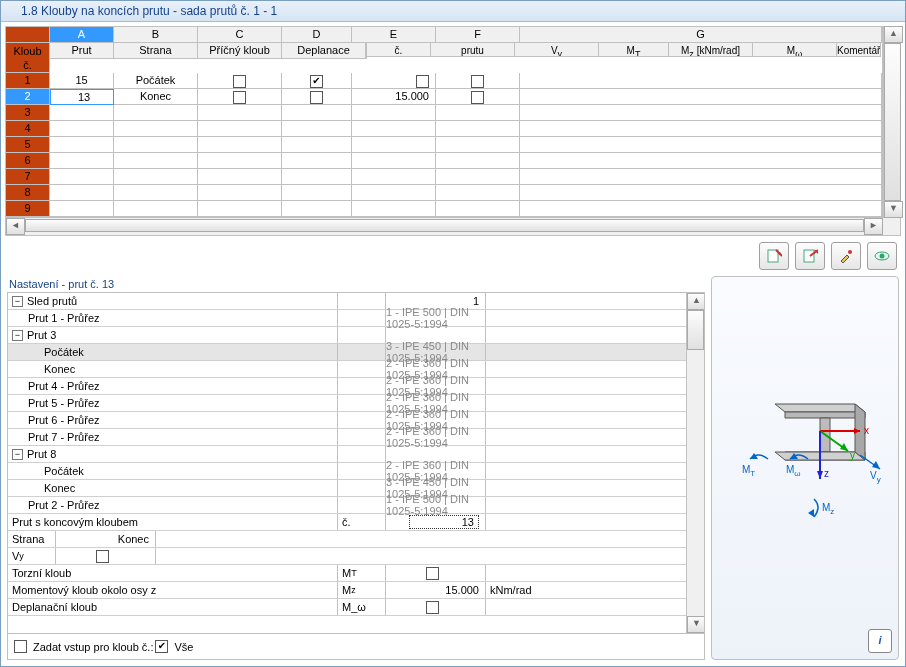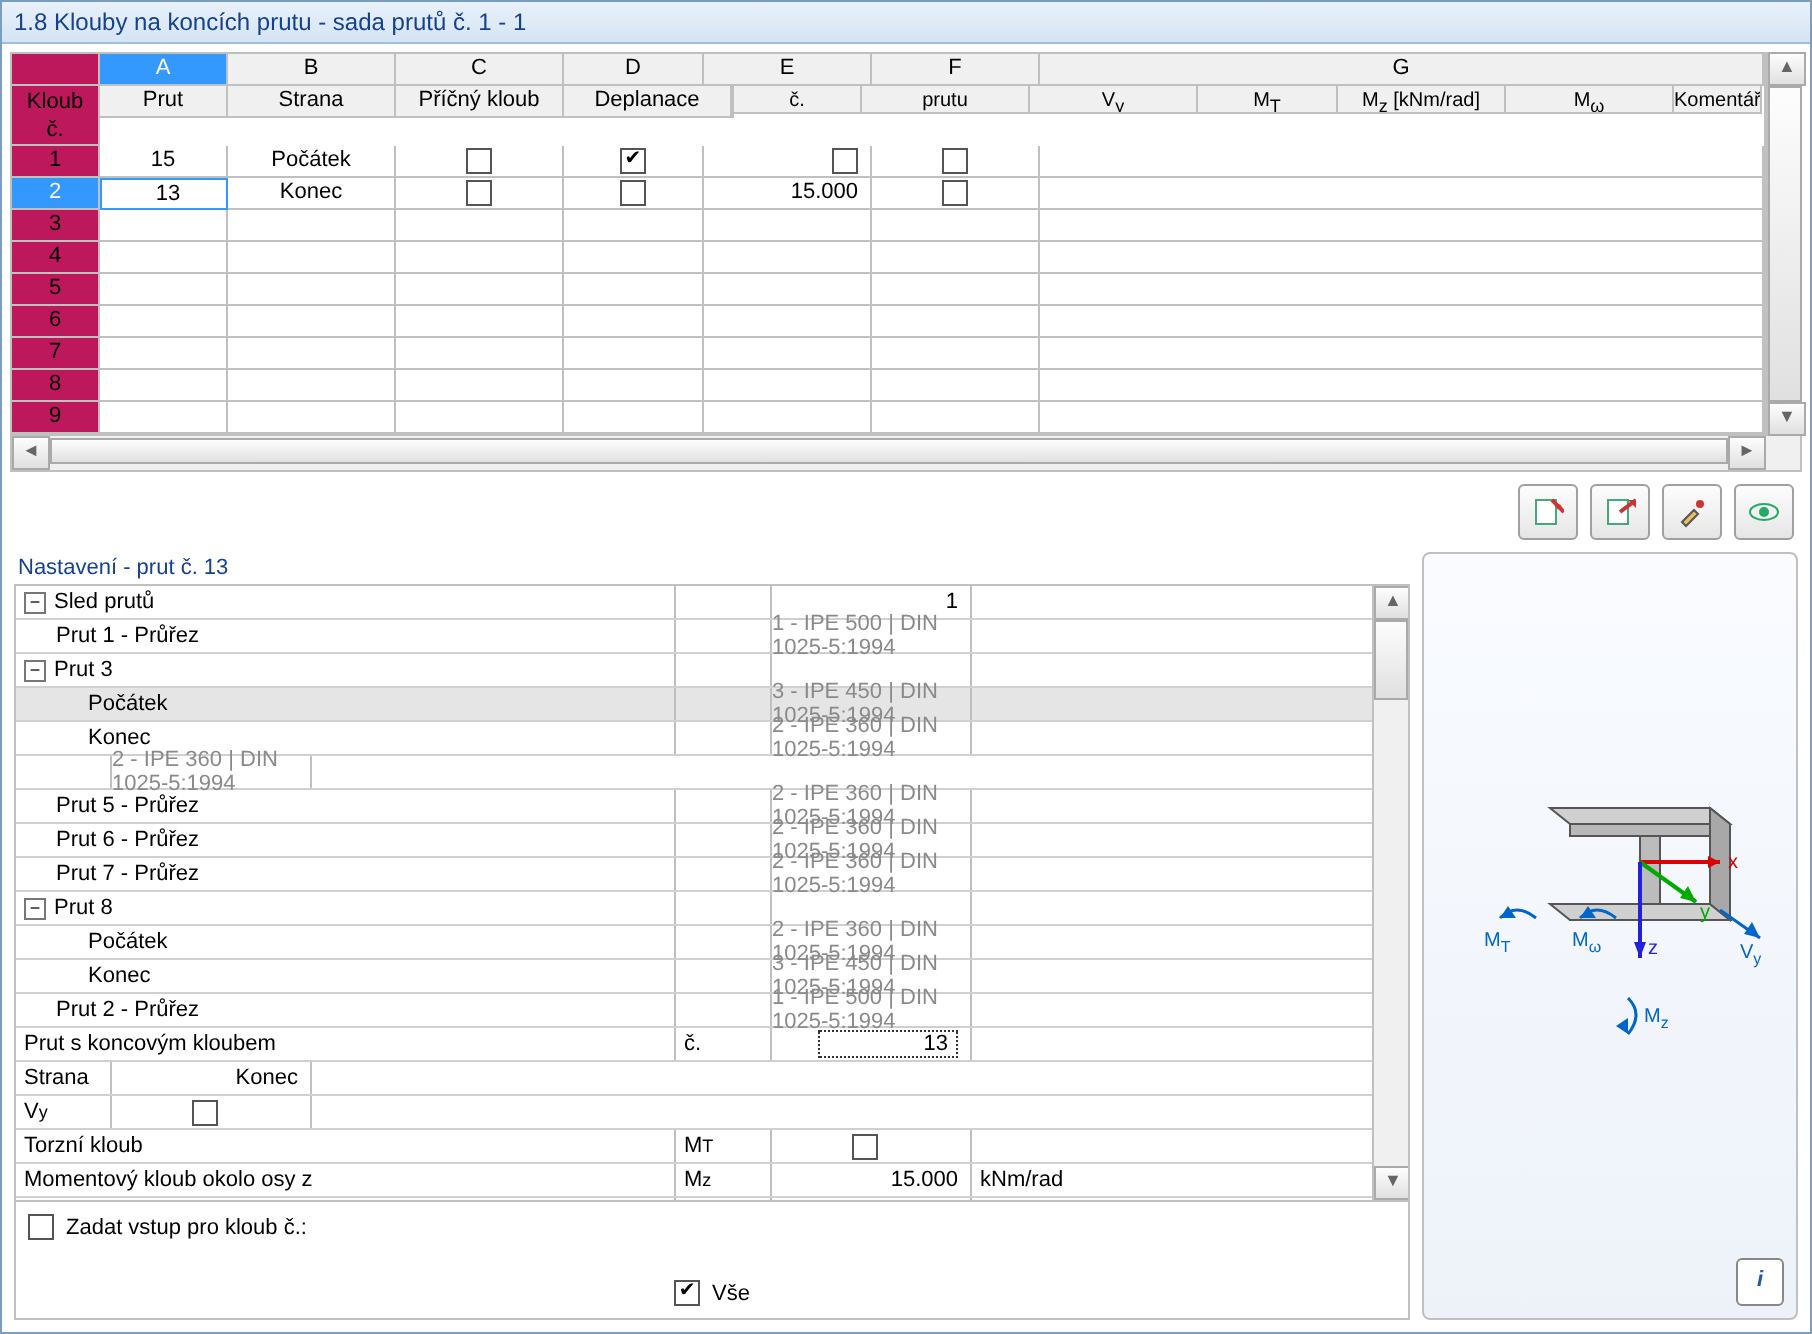--- a/index.html
+++ b/index.html
@@ -4,7 +4,7 @@
 <style>
 html,body{margin:0;padding:0;font-family:"Segoe UI",Tahoma,Arial,sans-serif;font-size:11px;color:#000;background:#fff}
 .window{width:906px;height:667px;border:1px solid #7a9ec0;box-sizing:border-box;display:flex;flex-direction:column;background:#fff}
-.titlebar{background:linear-gradient(#e9f1fa,#d5e4f3);padding:3px 6px;font-size:12px;color:#15428b;border-bottom:1px solid #a3bde0}
+.titlebar{background:linear-gradient(#e9f1fa,#d5e4f3);padding:3px 20px;font-size:12px;color:#15428b;border-bottom:1px solid #a3bde0}
 .top-pane{padding:4px 4px 0 4px}
 .tgrid{border:1px solid #c0c0c0}
 .trow{display:flex}

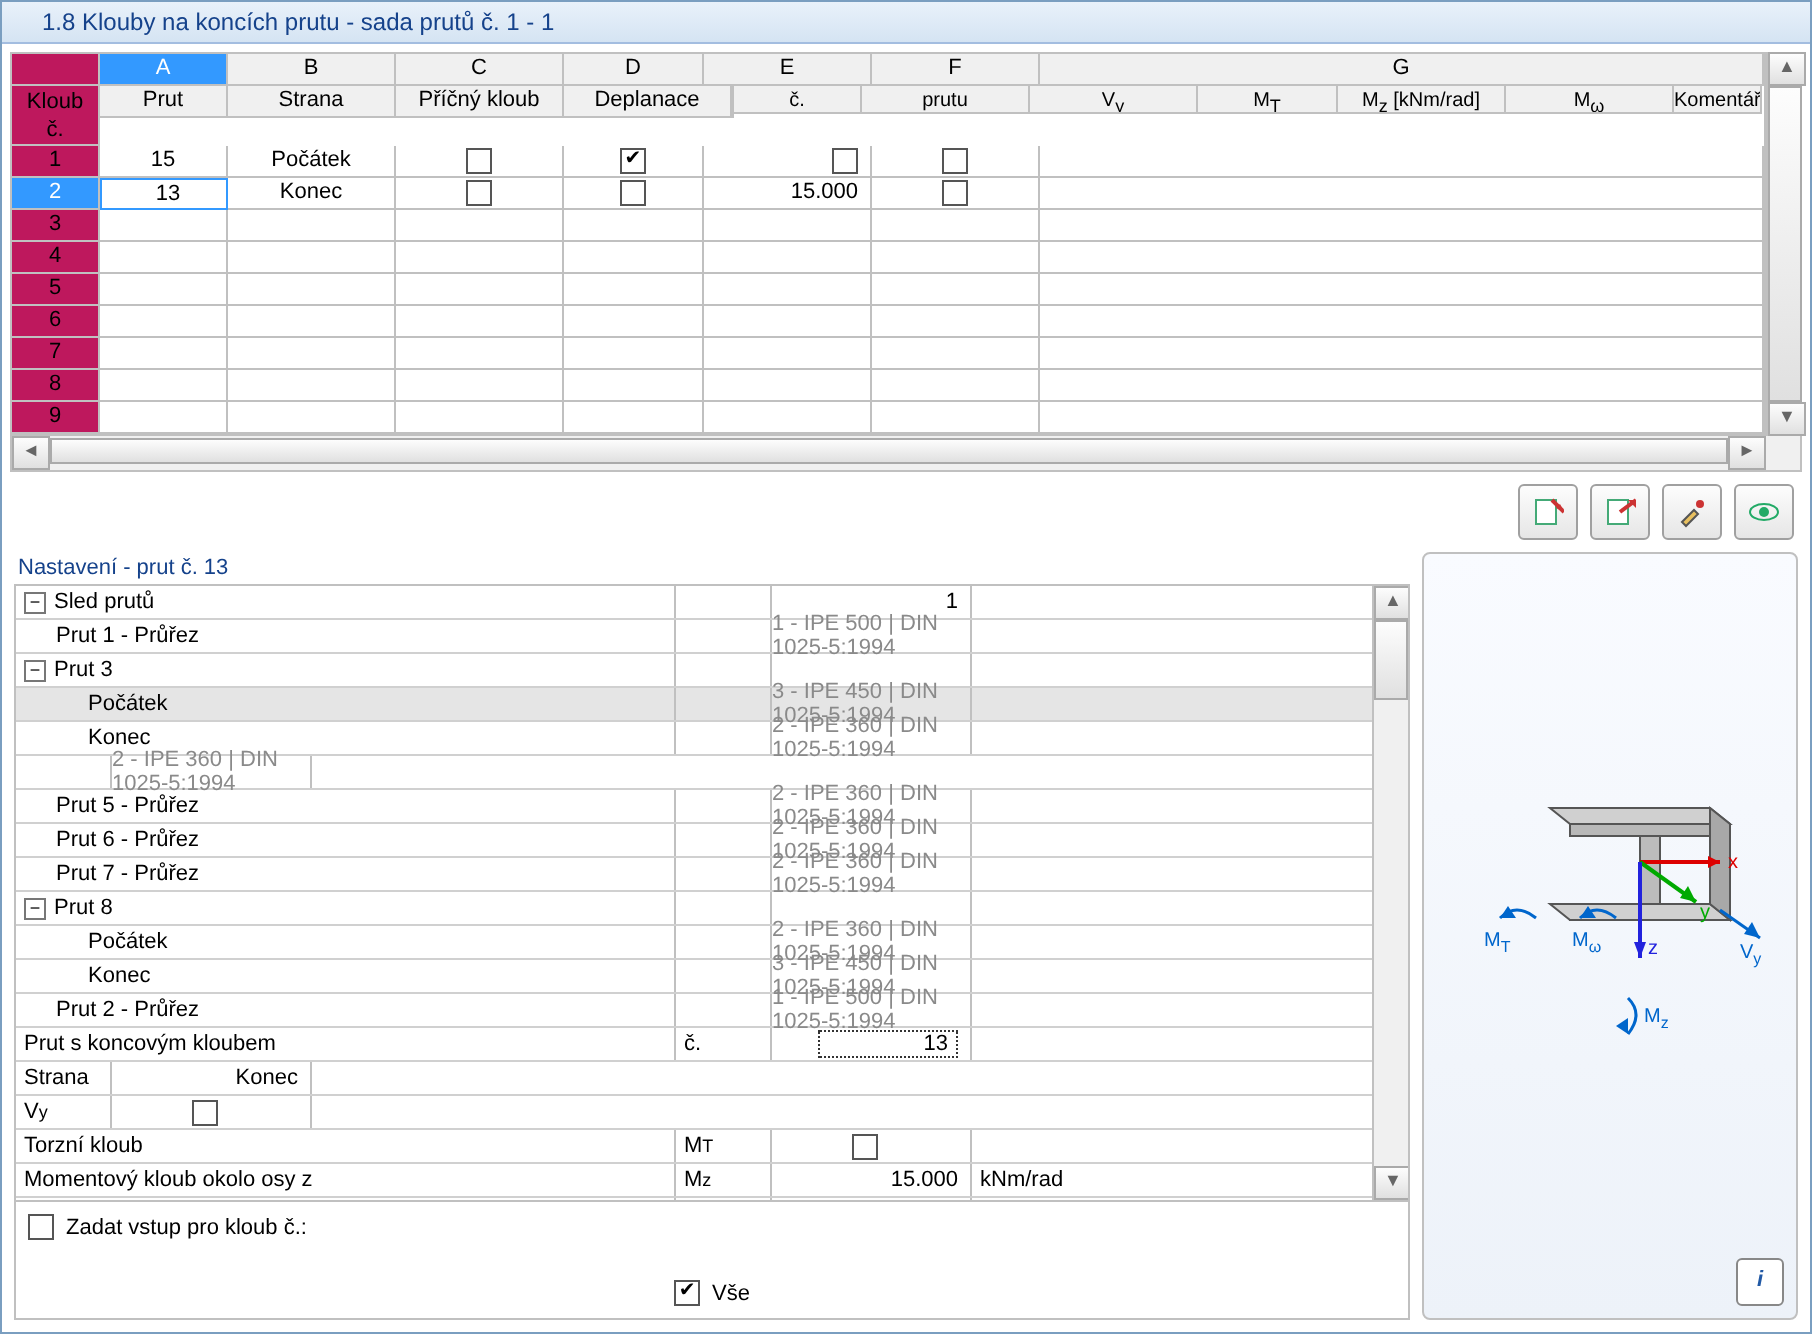--- a/index.html
+++ b/index.html
@@ -11,7 +11,7 @@
 .th,.td{border-right:1px solid #c0c0c0;border-bottom:1px solid #c0c0c0;box-sizing:border-box;height:16px;line-height:15px;text-align:center;background:#fff;font-size:11px;overflow:hidden}
 .th{background:#f0f0f0}
 .th.sel{background:#3399ff;color:#fff}
-.rowh{width:44px;background:#be185d}
+.rowh{width:44px;background:#c2410c}
 .rowh.sel{background:#3399ff;color:#fff}
 .cA{width:64px}.cB{width:84px}.cC{width:84px}.cD{width:70px}.cE{width:84px}.cF{width:84px}.cG{flex:1}
 .th.letter{height:16px}

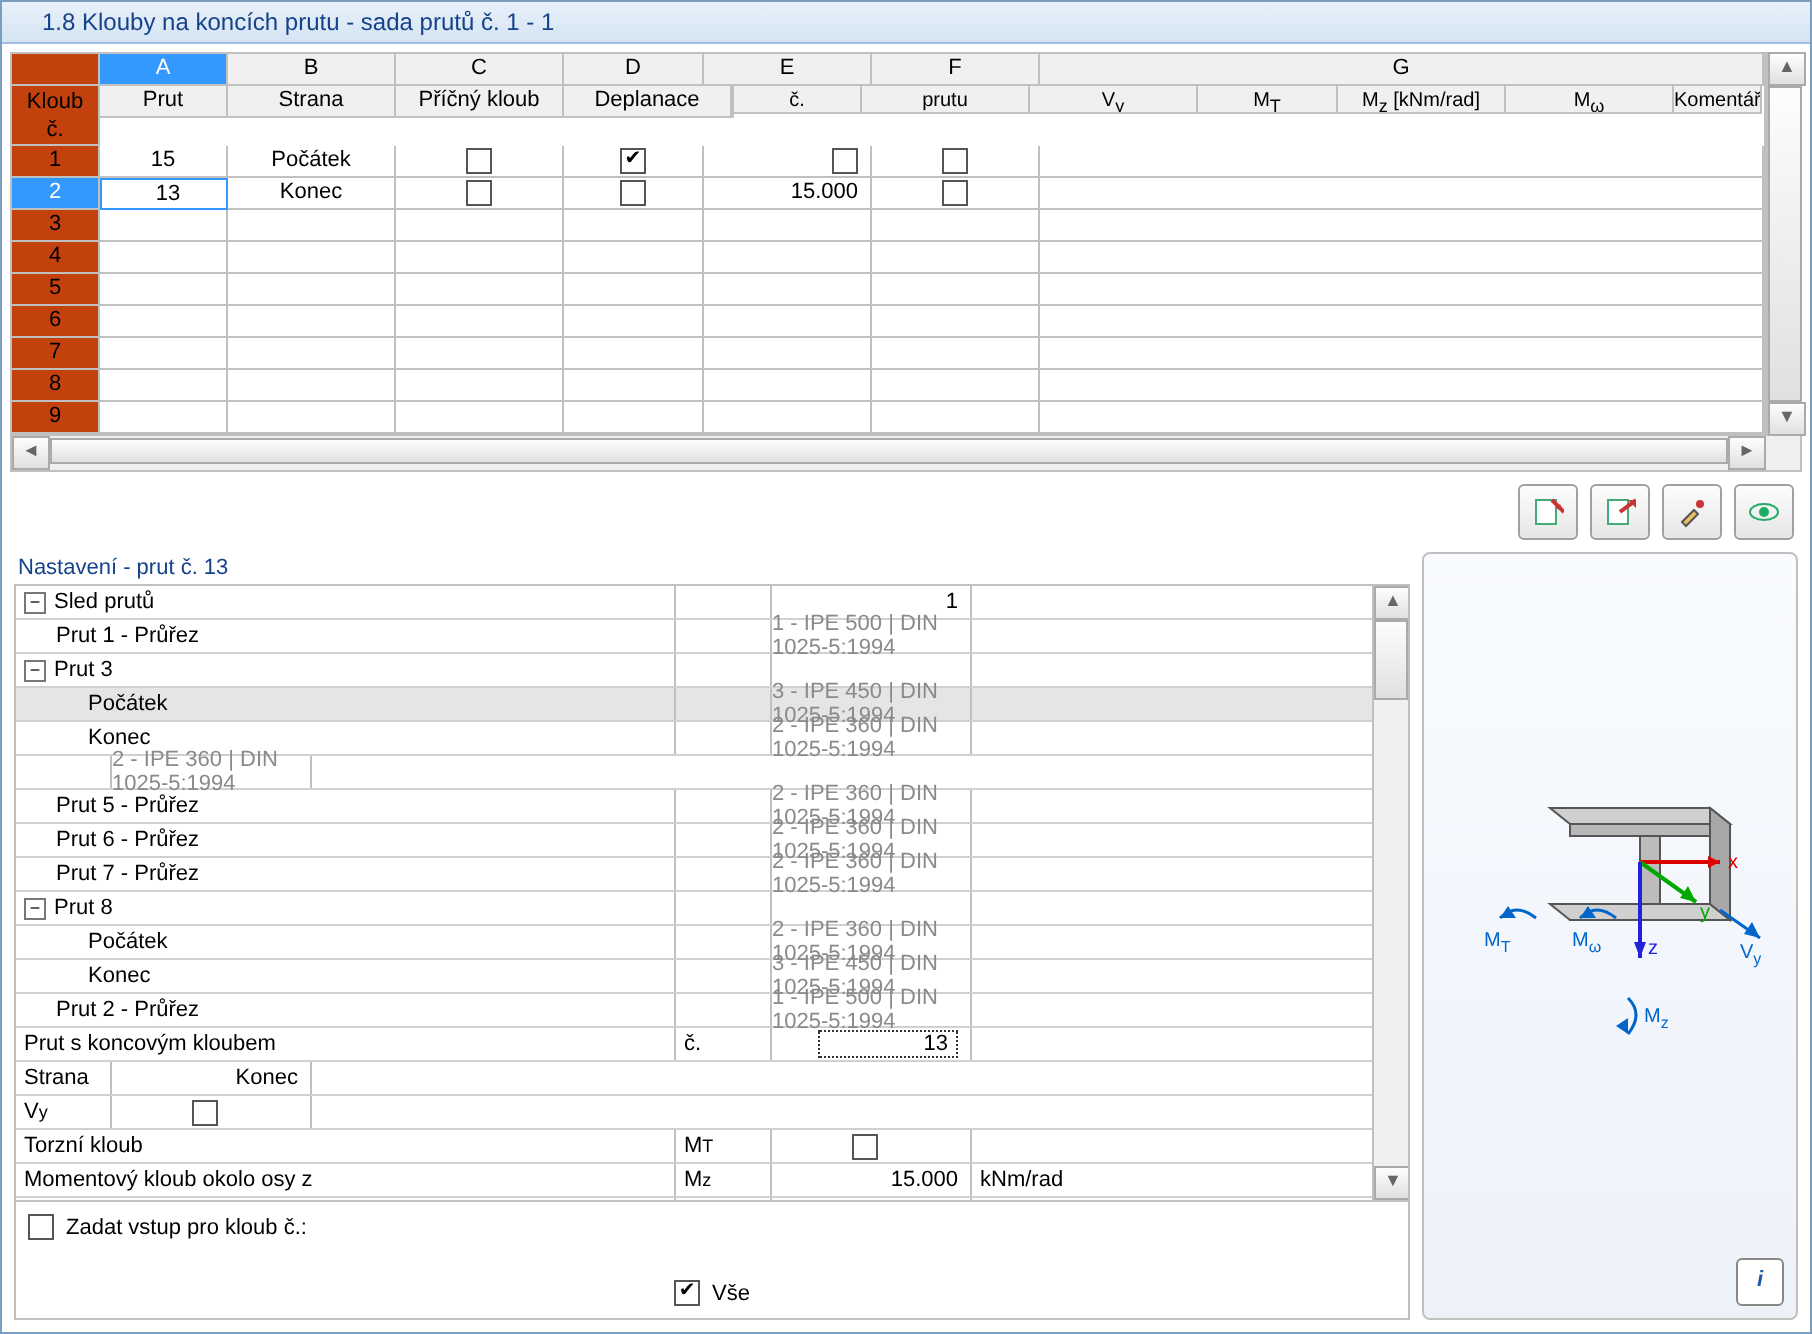--- a/index.html
+++ b/index.html
@@ -279,6 +279,7 @@
               <div class="pU"></div>
             </div>
             <div class="prow">
+              <div class="pL"><span class="ind1"></span>Prut 4 - Průřez</div>
               <div class="pM"></div>
               <div class="pV" style="">
                 <span class="gray">2 - IPE 360 | DIN 1025-5:1994</span>

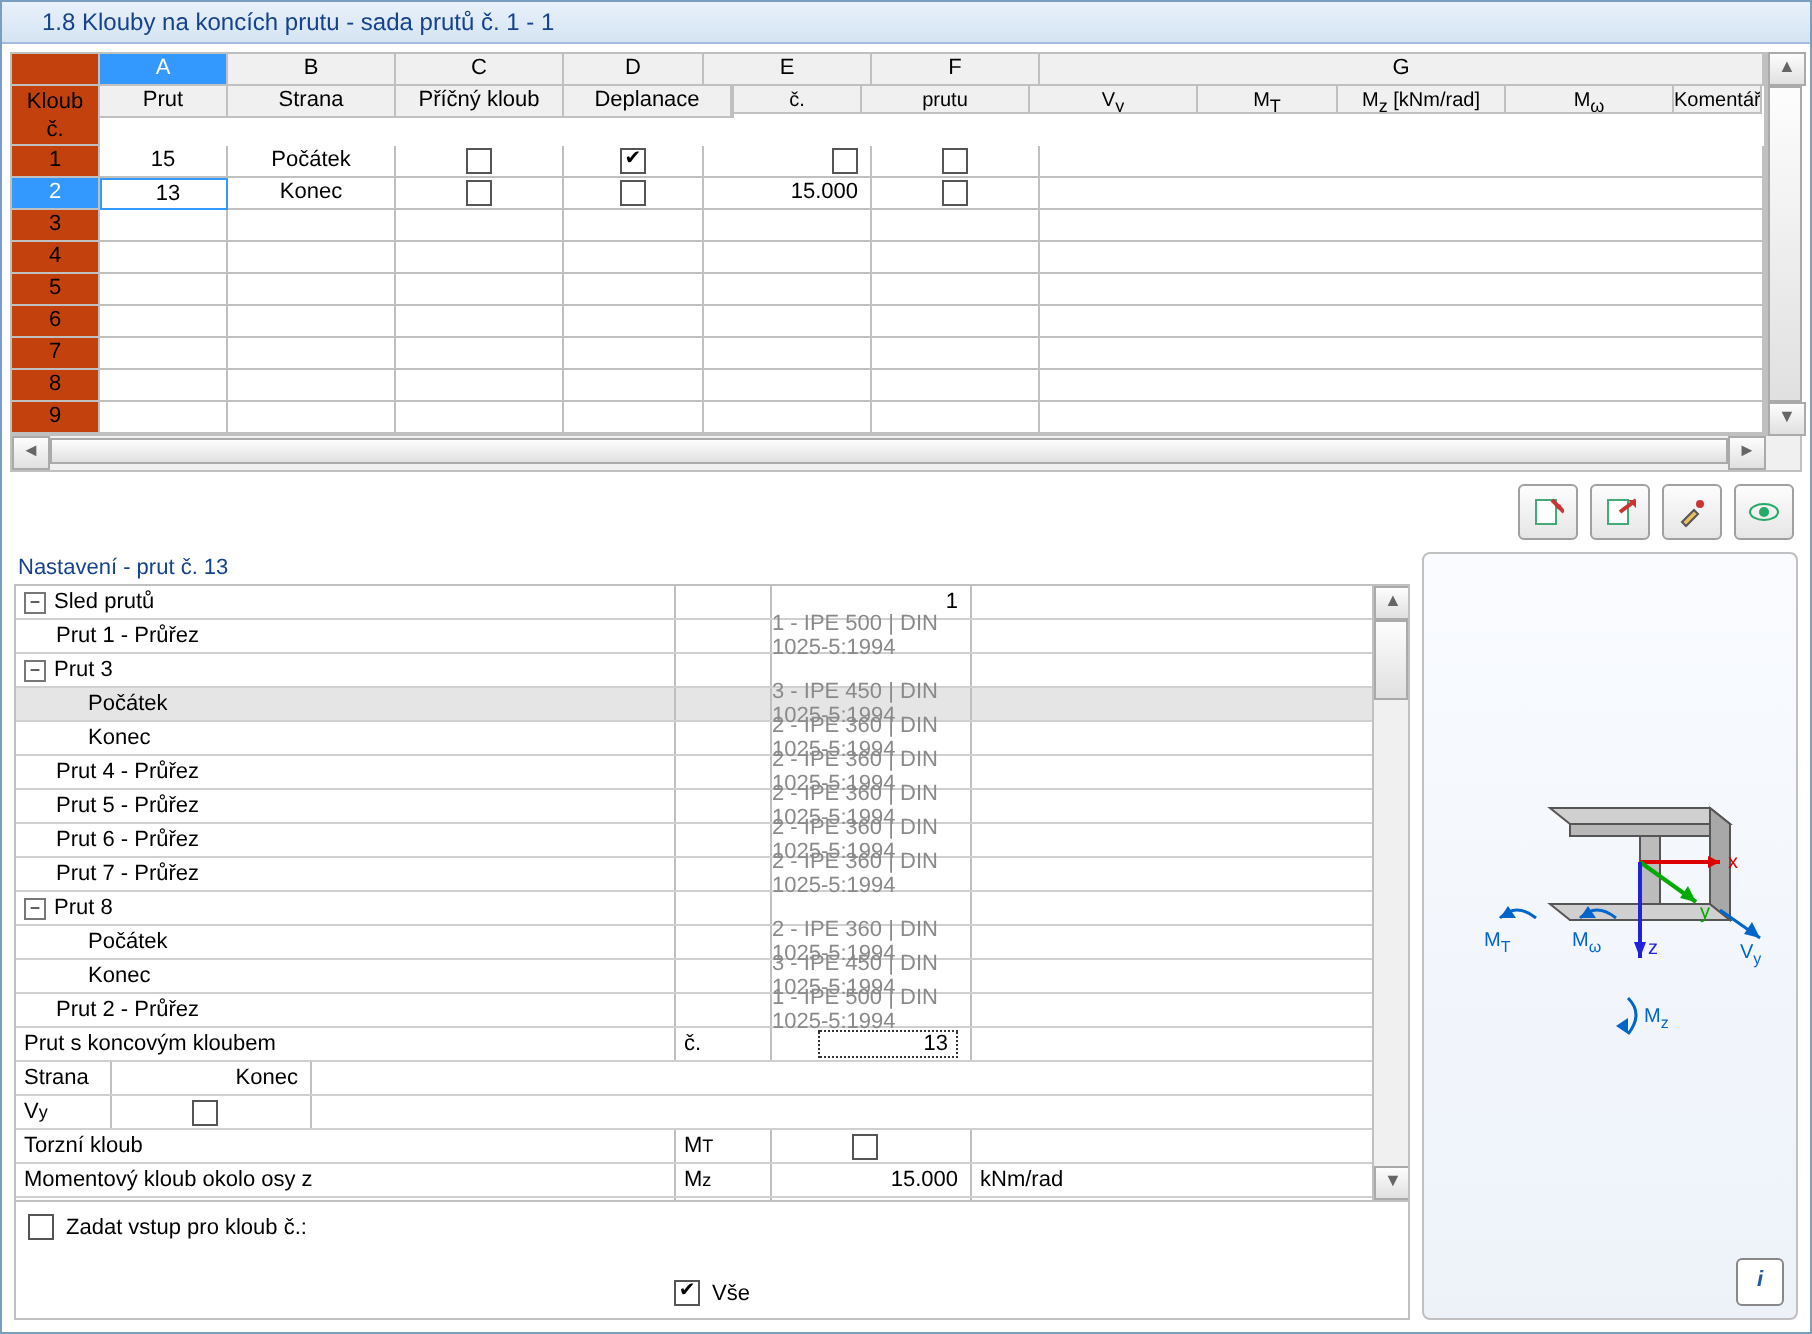--- a/index.html
+++ b/index.html
@@ -42,7 +42,7 @@
 .tree-sq{display:inline-block;width:9px;height:9px;border:1px solid #777;text-align:center;line-height:8px;font-size:9px;margin-right:4px;background:#fff}
 .ind1{padding-left:16px}.ind2{padding-left:32px}
 .dotted{border:1px dotted #333;padding:0 4px;min-width:60px;text-align:right}
-.footer-opts{border:1px solid #c0c0c0;border-top:none;padding:6px;display:flex;flex-direction:column;gap:20px}
+.footer-opts{border:1px solid #c0c0c0;border-top:none;padding:6px;display:flex;flex-direction:row;gap:2px}
 .optrow{display:flex;align-items:center;gap:6px}
 .preview{width:188px;border:1px solid #c0c0c0;border-radius:4px;background:linear-gradient(#f9fbff,#edf2f9);display:flex;flex-direction:column;align-items:center;padding:6px;box-sizing:border-box}
 .preview-info{align-self:flex-end;width:22px;height:22px;border:1px solid #888;border-radius:3px;background:#fff;font-weight:bold;color:#2159a5;text-align:center;line-height:20px;font-style:italic;margin-top:4px}

